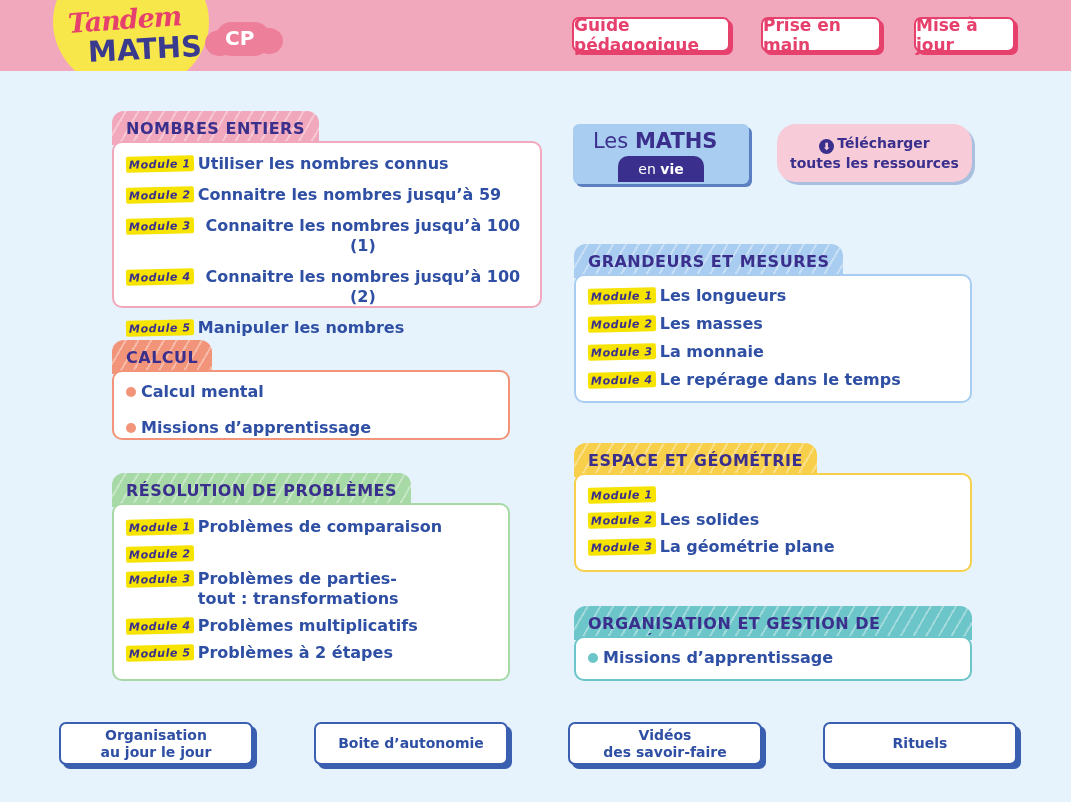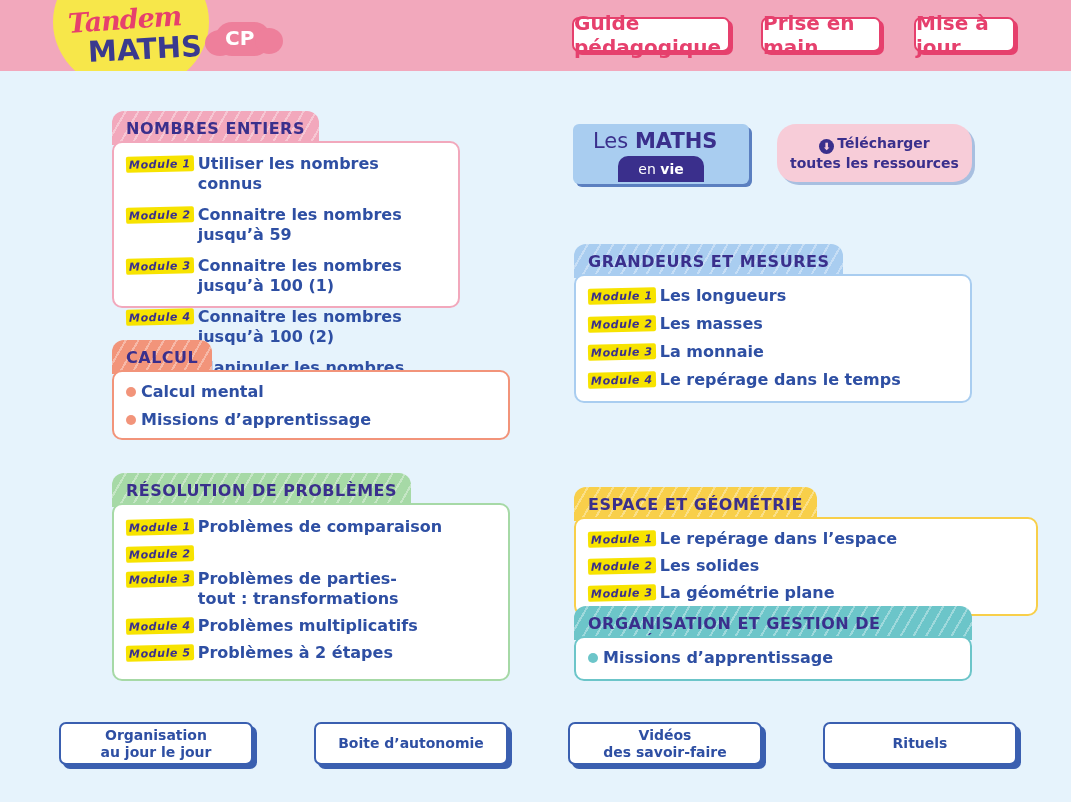--- a/index.html
+++ b/index.html
@@ -16,7 +16,7 @@
   .cloud .b3 { position: absolute; left: 50px; top: 10px; width: 28px; height: 26px; background: #ee7f9b; border-radius: 50%; }
   .cloud .txt { position: absolute; left: 20px; top: 8px; font-weight: bold; font-size: 20px; color: #fff; }
 
-  .hbtn { position: absolute; top: 17px; height: 35px; background: #fff; border: 2px solid #e6406d; border-radius: 7px; box-shadow: 3px 3px 0 #e6406d; color: #e6406d; font-weight: bold; font-size: 20px; display: flex; align-items: center; justify-content: center; cursor: pointer; }
+  .hbtn { position: absolute; top: 17px; height: 35px; background: #fff; border: 2px solid #e6406d; border-radius: 7px; box-shadow: 3px 3px 0 #e6406d; color: #e6406d; font-weight: bold; font-size: 17px; display: flex; align-items: center; justify-content: center; cursor: pointer; }
 
   .section { position: absolute; }
   .tab { position: absolute; left: 0; top: 0; height: 34px; border-radius: 12px 12px 0 0; padding: 0 14px; font-weight: bold; font-size: 16px; color: #3a2f8c; display: flex; align-items: flex-start; padding-top: 8px; letter-spacing: 0.5px;

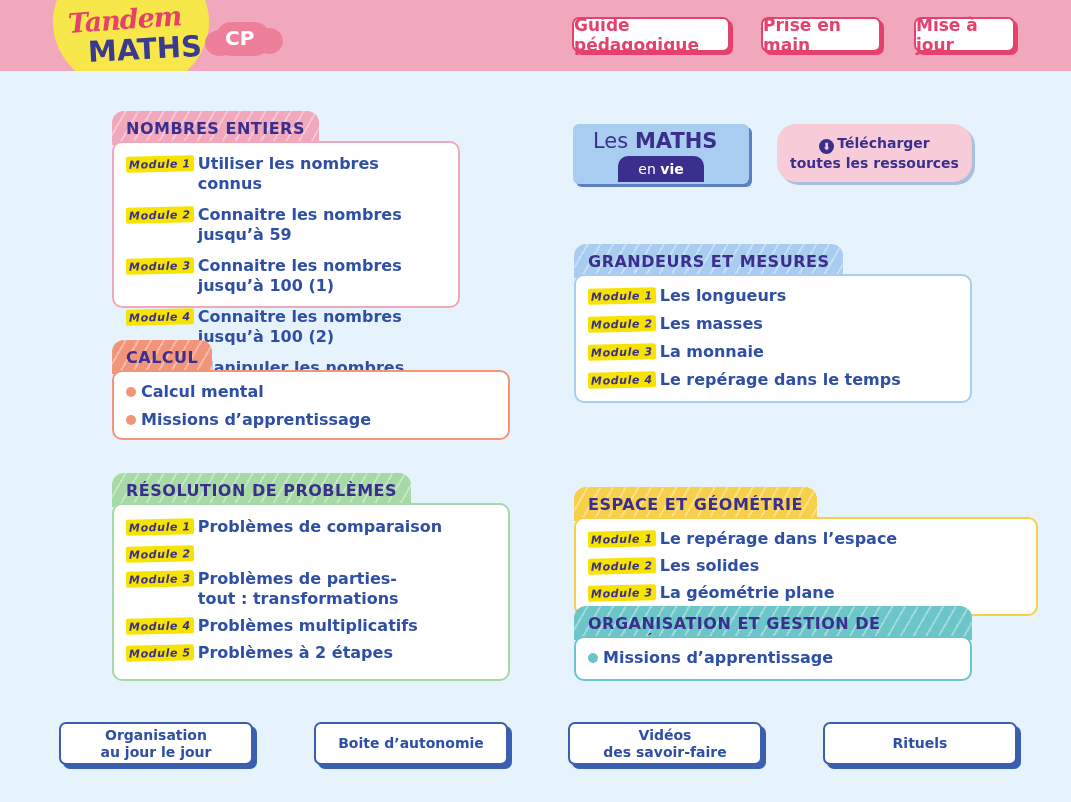--- a/index.html
+++ b/index.html
@@ -55,7 +55,7 @@
   <div class="hbtn" style="left:761px;width:120px;">Prise en main</div>
 </div>
 
-<div class="section" style="left:112px;top:111px;width:348px;height:197px;">
+<div class="section" style="left:112px;top:111px;width:430px;height:197px;text-align:center;">
   <div class="tab" style="background-color:#f2a8bc;">NOMBRES ENTIERS</div>
   <div class="box" style="border-color:#f2a8bc;height:167px;padding-top:11px;">
     <div class="row" style="margin-bottom:11px;">

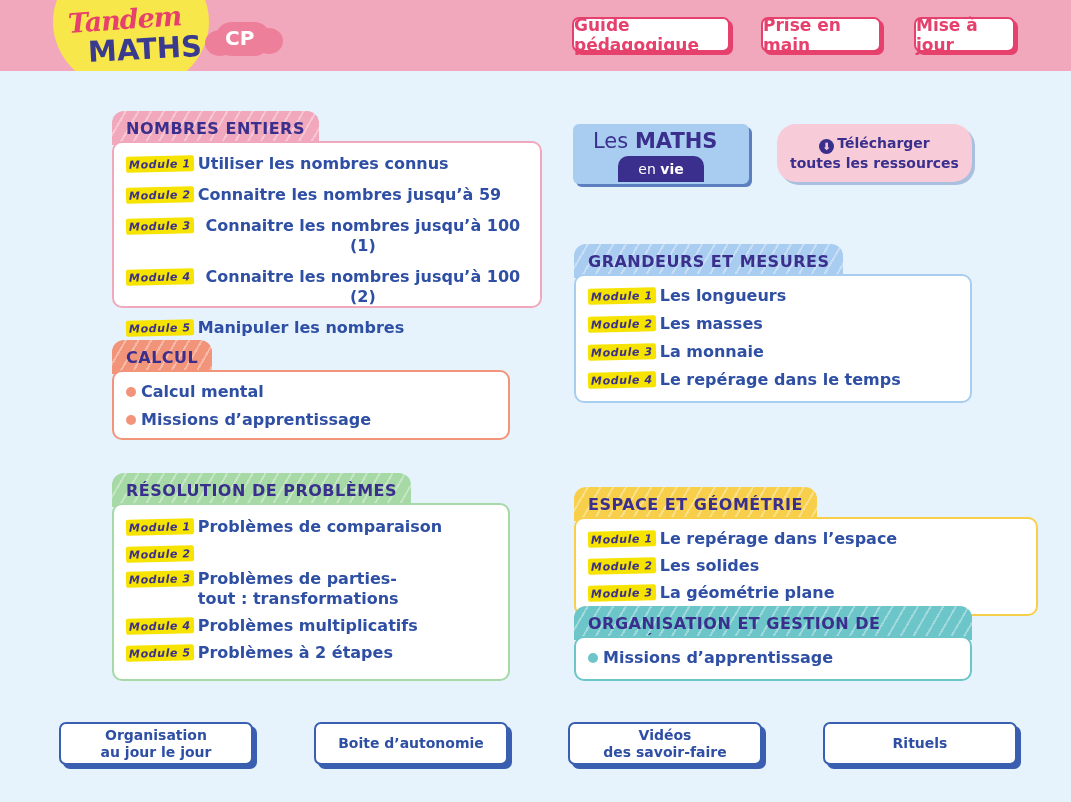--- a/index.html
+++ b/index.html
@@ -84,7 +84,7 @@
 <div class="section" style="left:112px;top:340px;width:398px;height:100px;">
   <div class="tab" style="background-color:#f2947a;">CALCUL</div>
   <div class="box" style="border-color:#f2947a;height:70px;padding-top:10px;">
-    <div class="row" style="margin-bottom:8px;">
+    <div class="row" style="margin-bottom:16px;">
         <span class="dot" style="background:#f2947a;"></span>
         <span class="lbl">Calcul mental</span>
       </div>

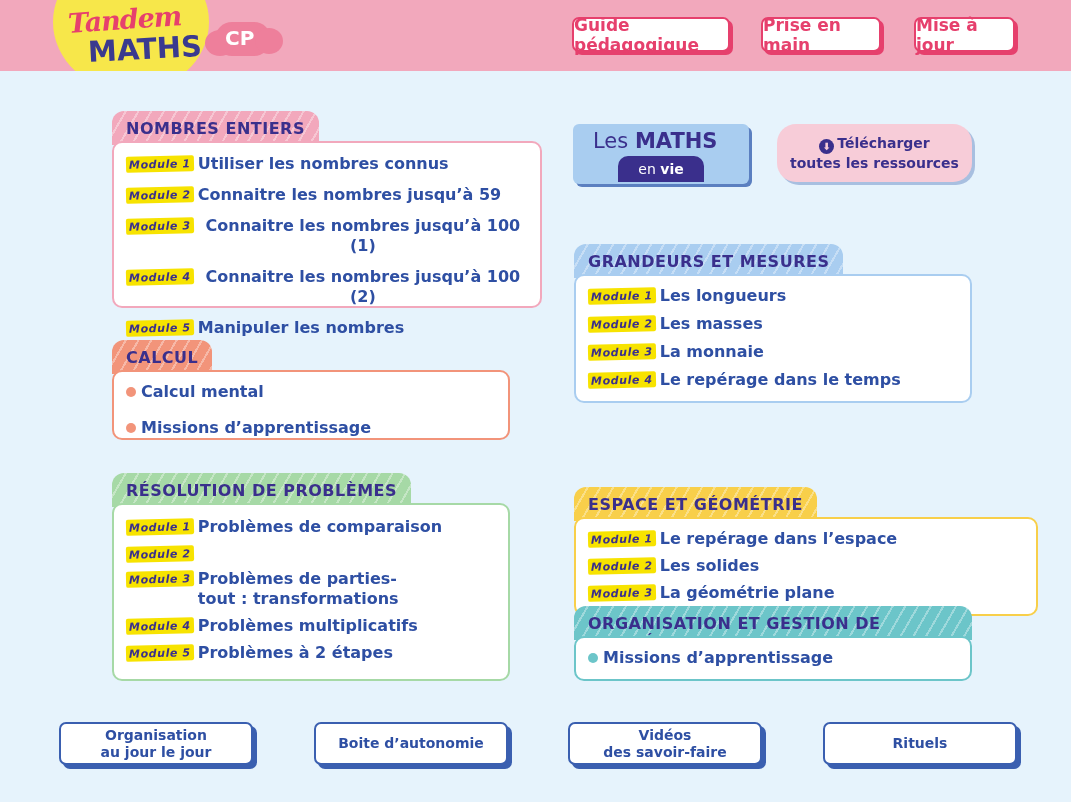--- a/index.html
+++ b/index.html
@@ -152,7 +152,7 @@
   </div>
 </div>
 
-<div class="section" style="left:574px;top:443px;width:464px;height:129px;margin-top:44px;">
+<div class="section" style="left:574px;top:443px;width:398px;height:129px;">
   <div class="tab" style="background-color:#f8cf4a;">ESPACE ET GÉOMÉTRIE</div>
   <div class="box" style="border-color:#f8cf4a;height:99px;padding-top:10px;">
     <div class="row" style="margin-bottom:7px;">

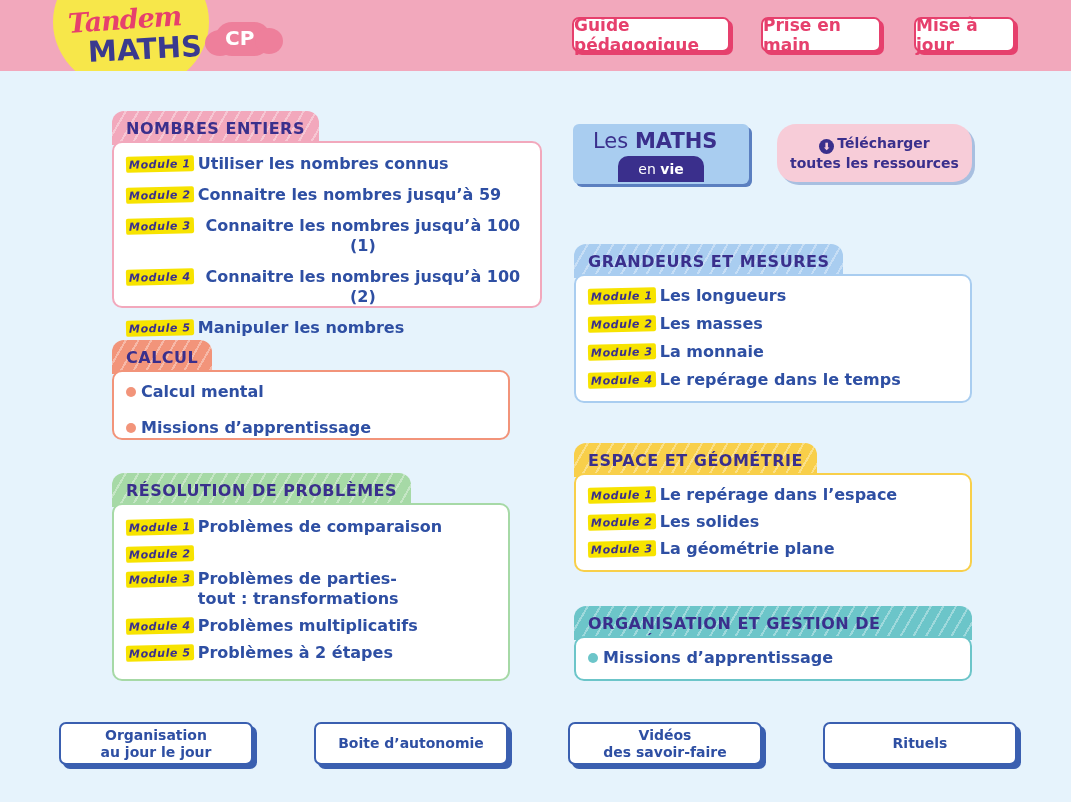--- a/index.html
+++ b/index.html
@@ -157,7 +157,6 @@
   <div class="box" style="border-color:#f8cf4a;height:99px;padding-top:10px;">
     <div class="row" style="margin-bottom:7px;">
         <span class="mod">Module 1</span>
-        <span class="lbl">Le repérage dans l’espace</span>
       </div>
     <div class="row" style="margin-bottom:7px;">
         <span class="mod">Module 2</span>

